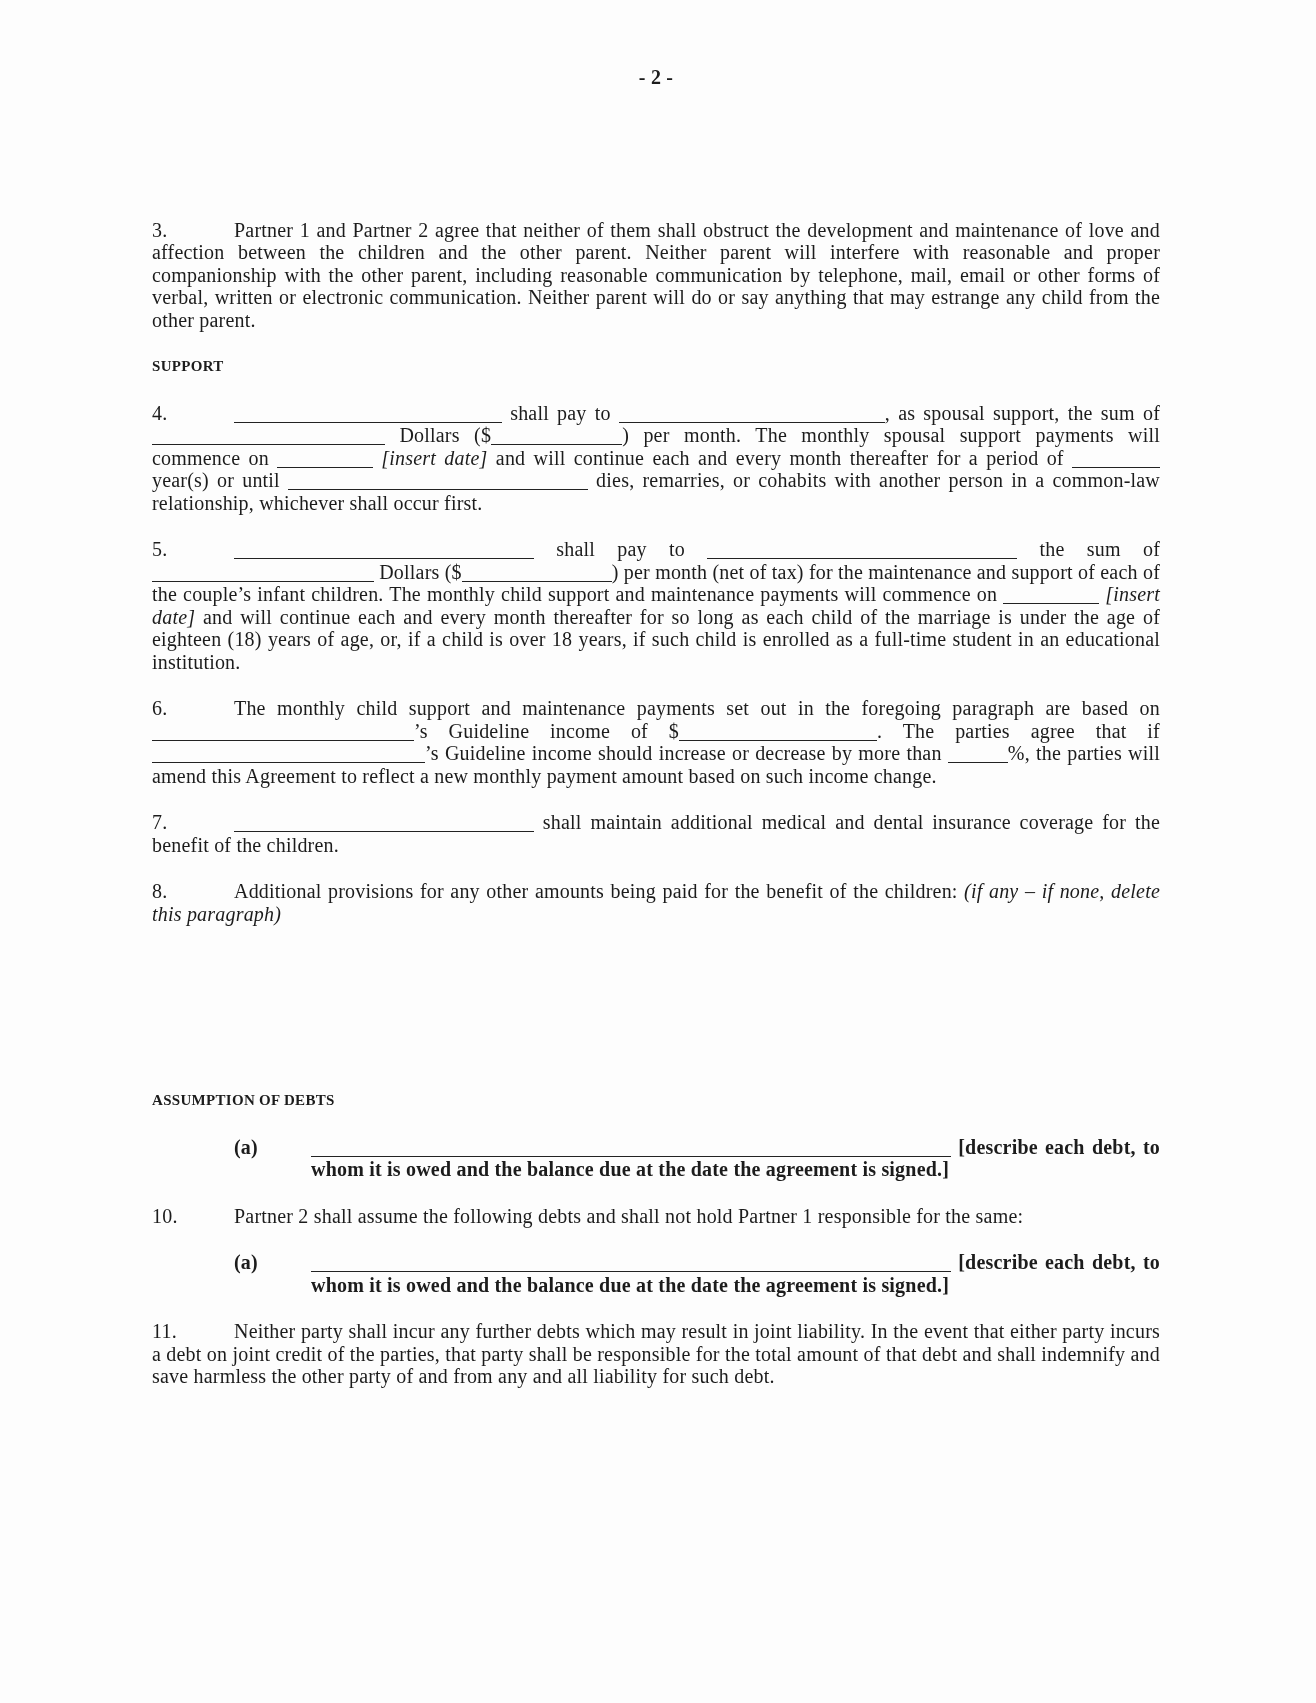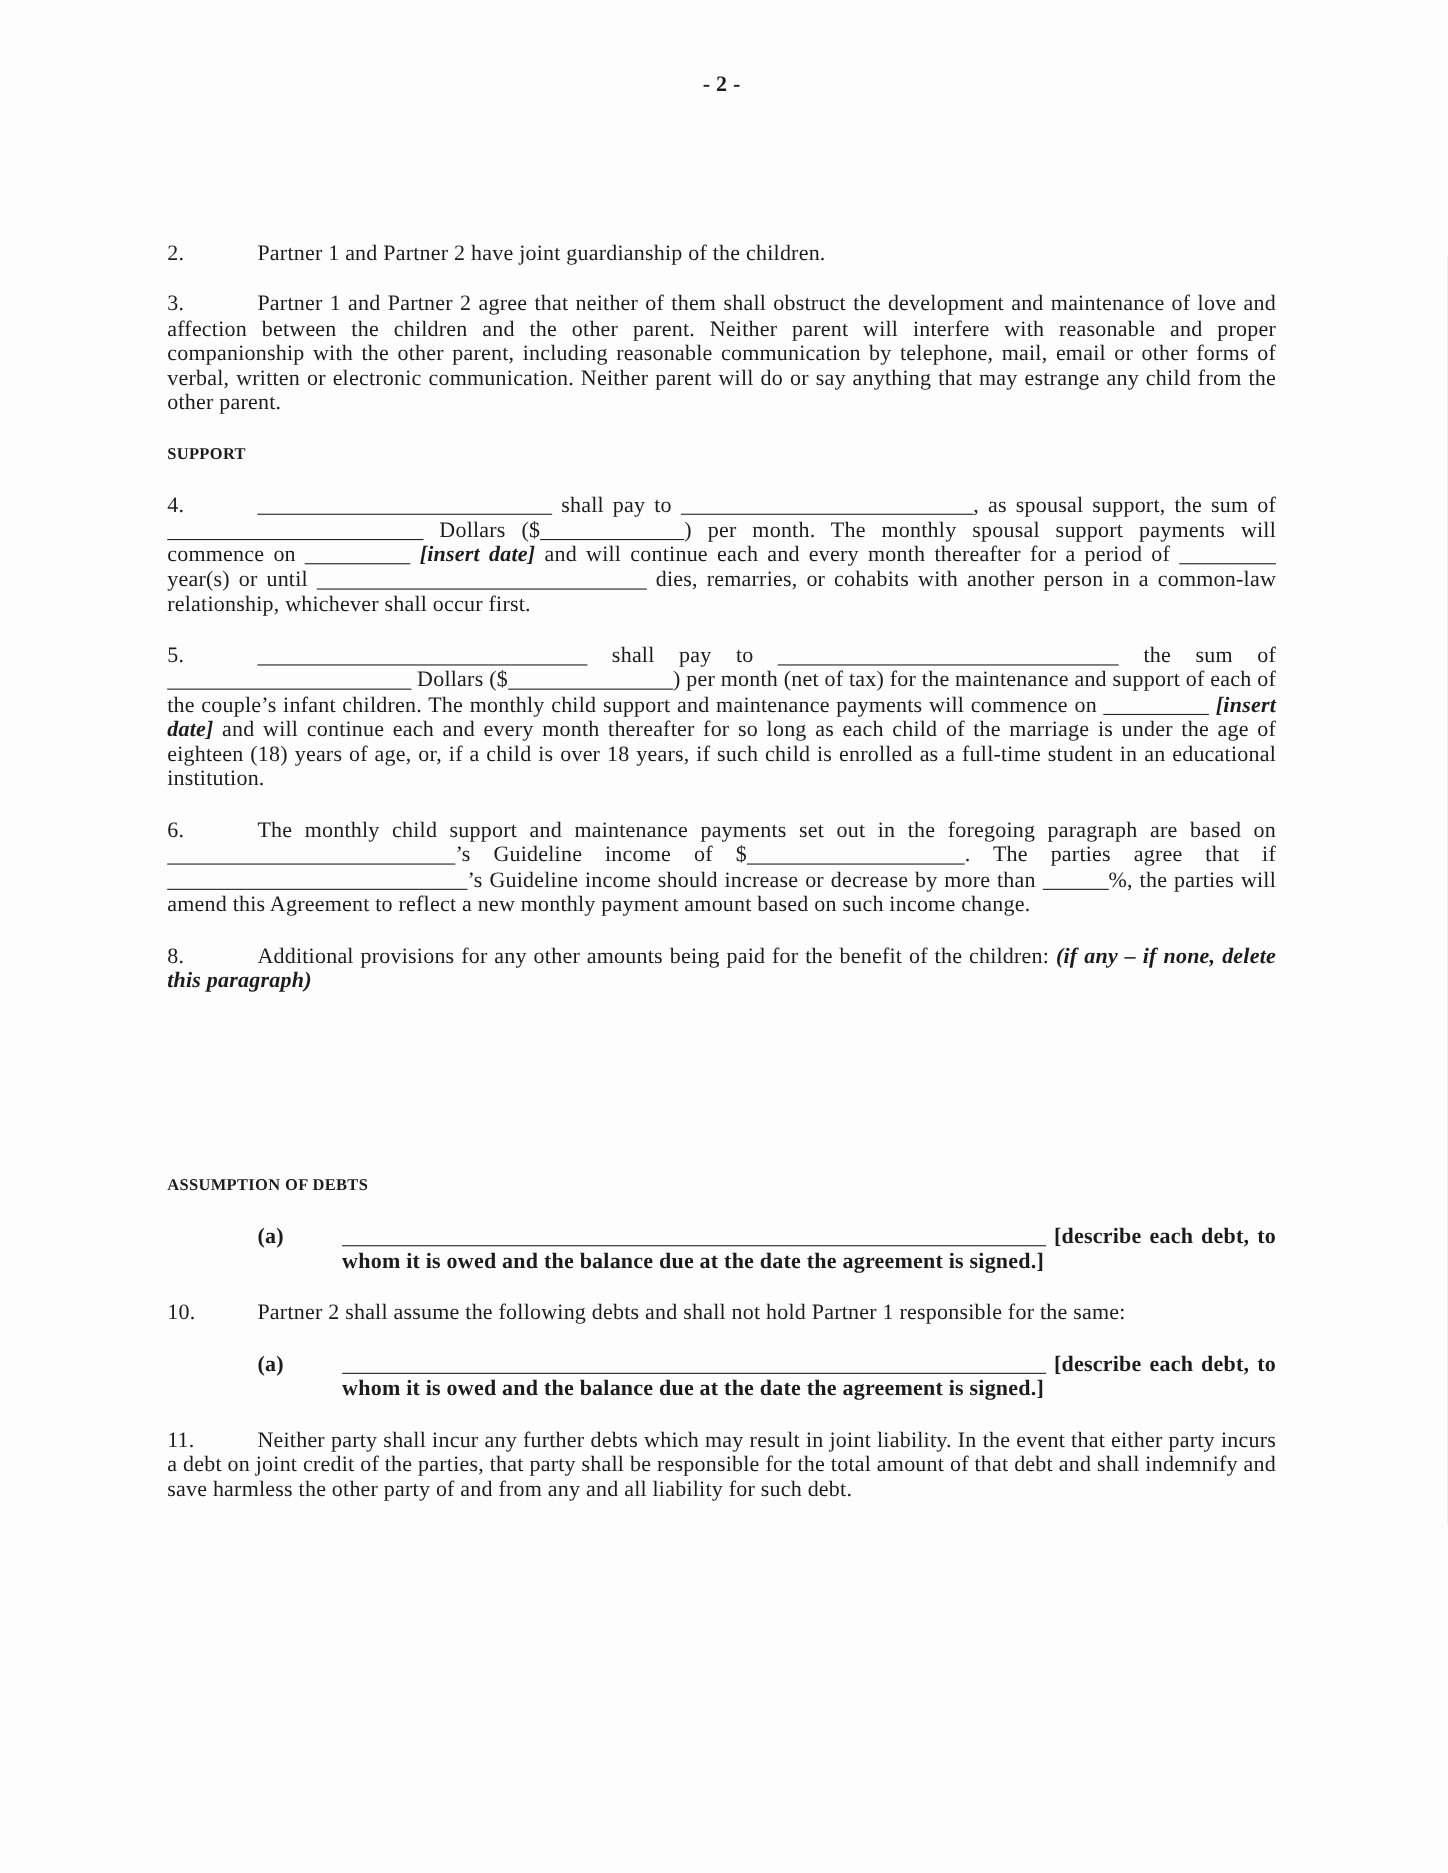--- a/index.html
+++ b/index.html
@@ -66,7 +66,6 @@
 <div class="page">
   <div class="page-number">- 2 -</div>
   <main class="doc-body">
-      <p class="para"><span class="num">2.</span>Partner 1 and Partner 2 have joint guardianship of the children.</p>
       <p class="para"><span class="num">3.</span>Partner 1 and Partner 2 agree that neither of them shall obstruct the development and maintenance of love and affection between the children and the other parent. Neither parent will interfere with reasonable and proper companionship with the other parent, including reasonable communication by telephone, mail, email or other forms of verbal, written or electronic communication. Neither parent will do or say anything that may estrange any child from the other parent.</p>
       <h2 class="heading">SUPPORT</h2>
       <p class="para"><span class="num">4.</span><span class="blank" style="width: 268px;"></span> shall pay to <span class="blank" style="width: 266px;"></span>, as spousal support, the sum of <span class="blank" style="width: 233px;"></span> Dollars ($<span class="blank" style="width: 131px;"></span>) per month. The monthly spousal support payments will commence on <span class="blank" style="width: 96px;"></span> <em class="it">[insert date]</em> and will continue each and every month thereafter for a period of <span class="blank" style="width: 88px;"></span> year(s) or until <span class="blank" style="width: 300px;"></span> dies, remarries, or cohabits with another person in a common-law relationship, whichever shall occur first.</p>

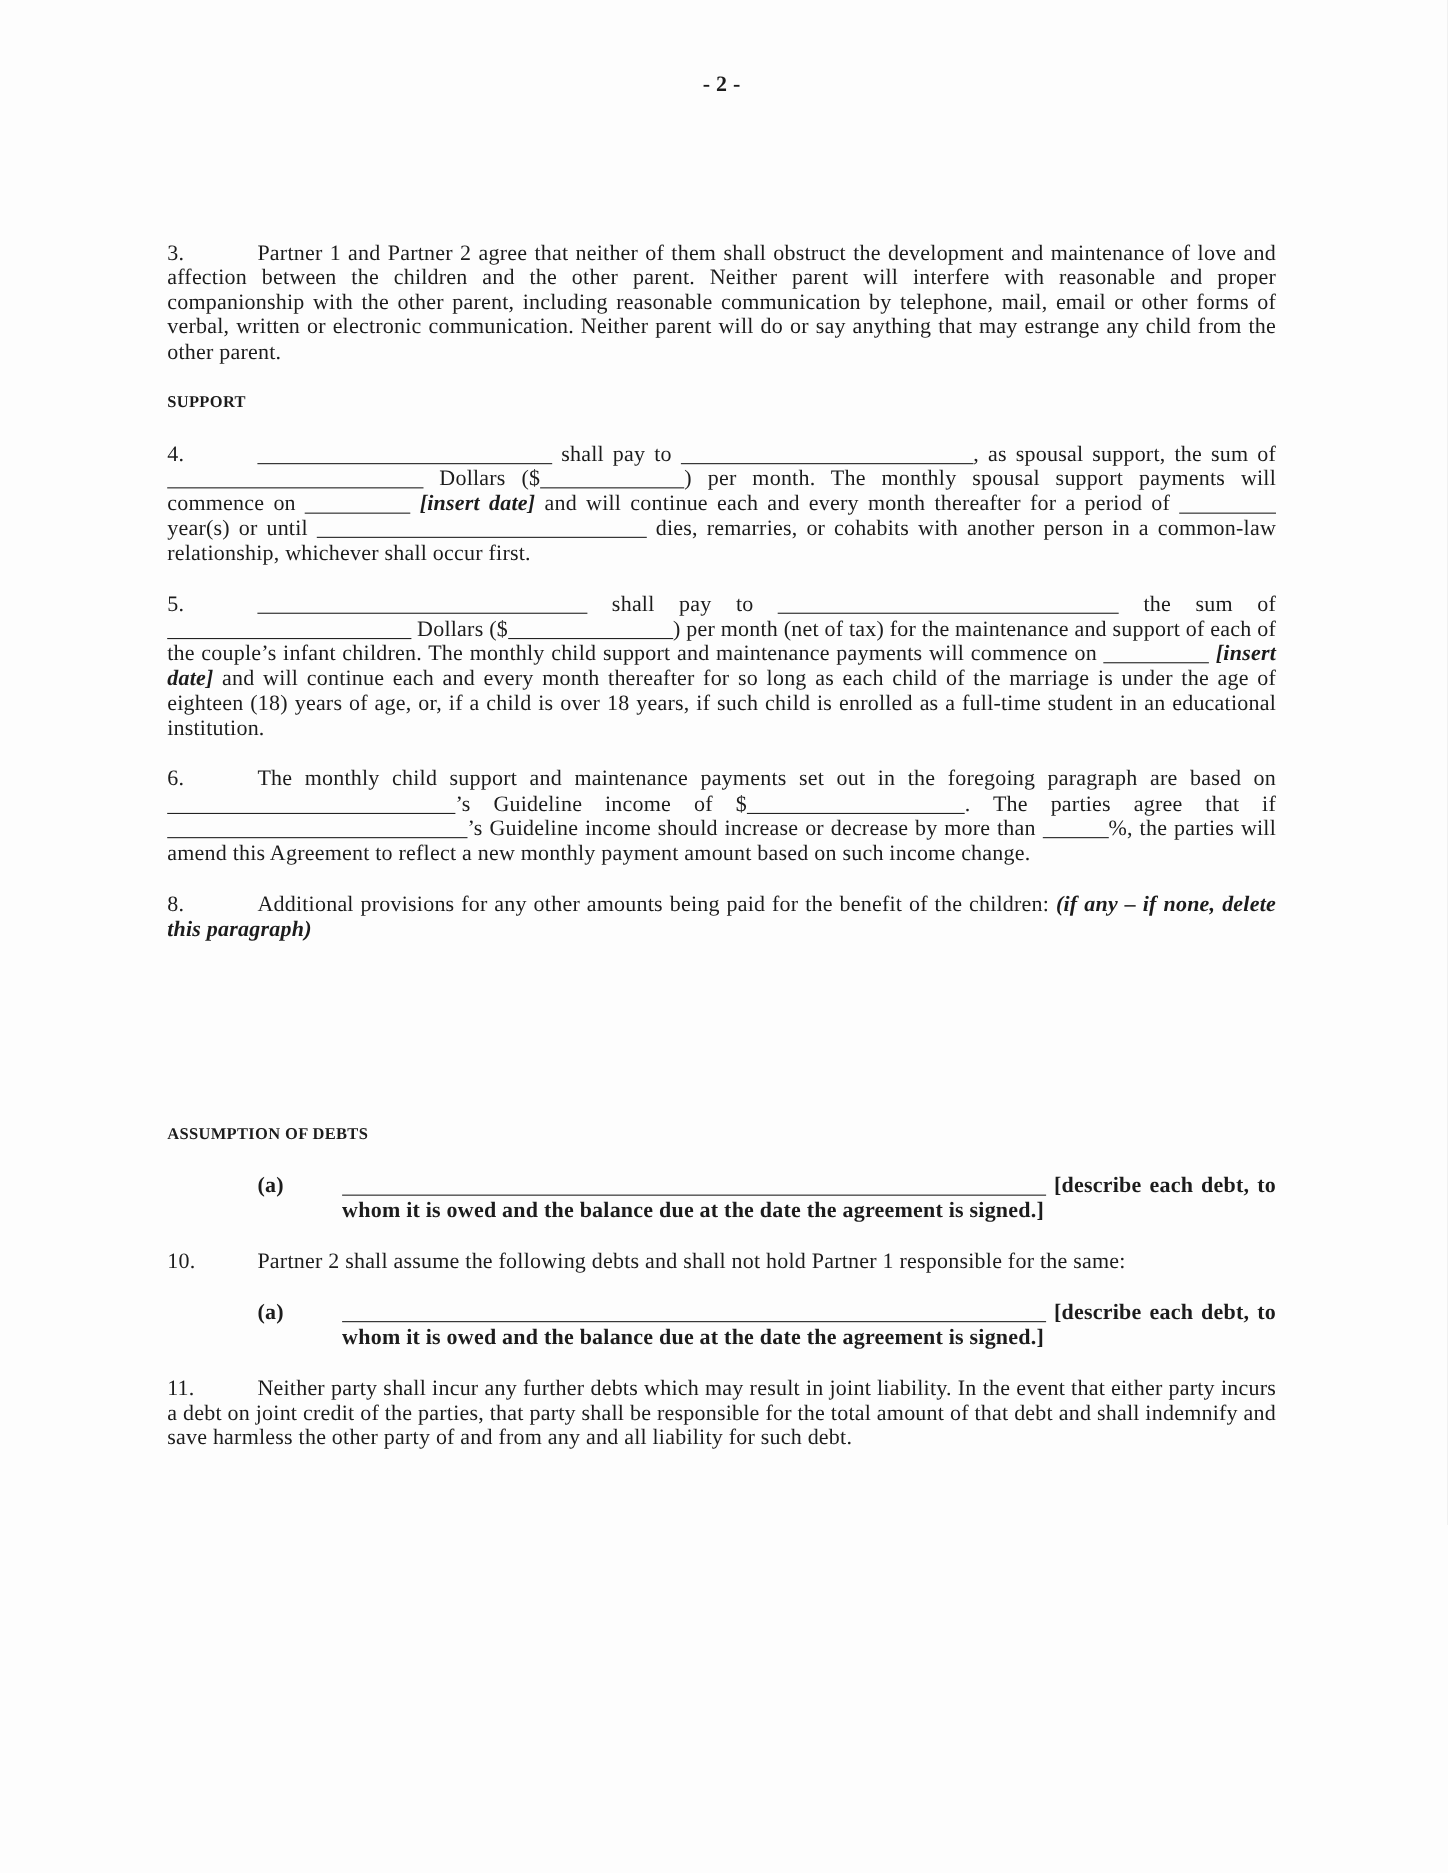--- a/index.html
+++ b/index.html
@@ -57,7 +57,7 @@
     margin-bottom: -3px;
     vertical-align: baseline;
   }
-  .it { font-style: italic; font-weight: bold; }
+  .it { font-style: italic; }
   .spacer { width: 100%; }
 </style>
 </head>

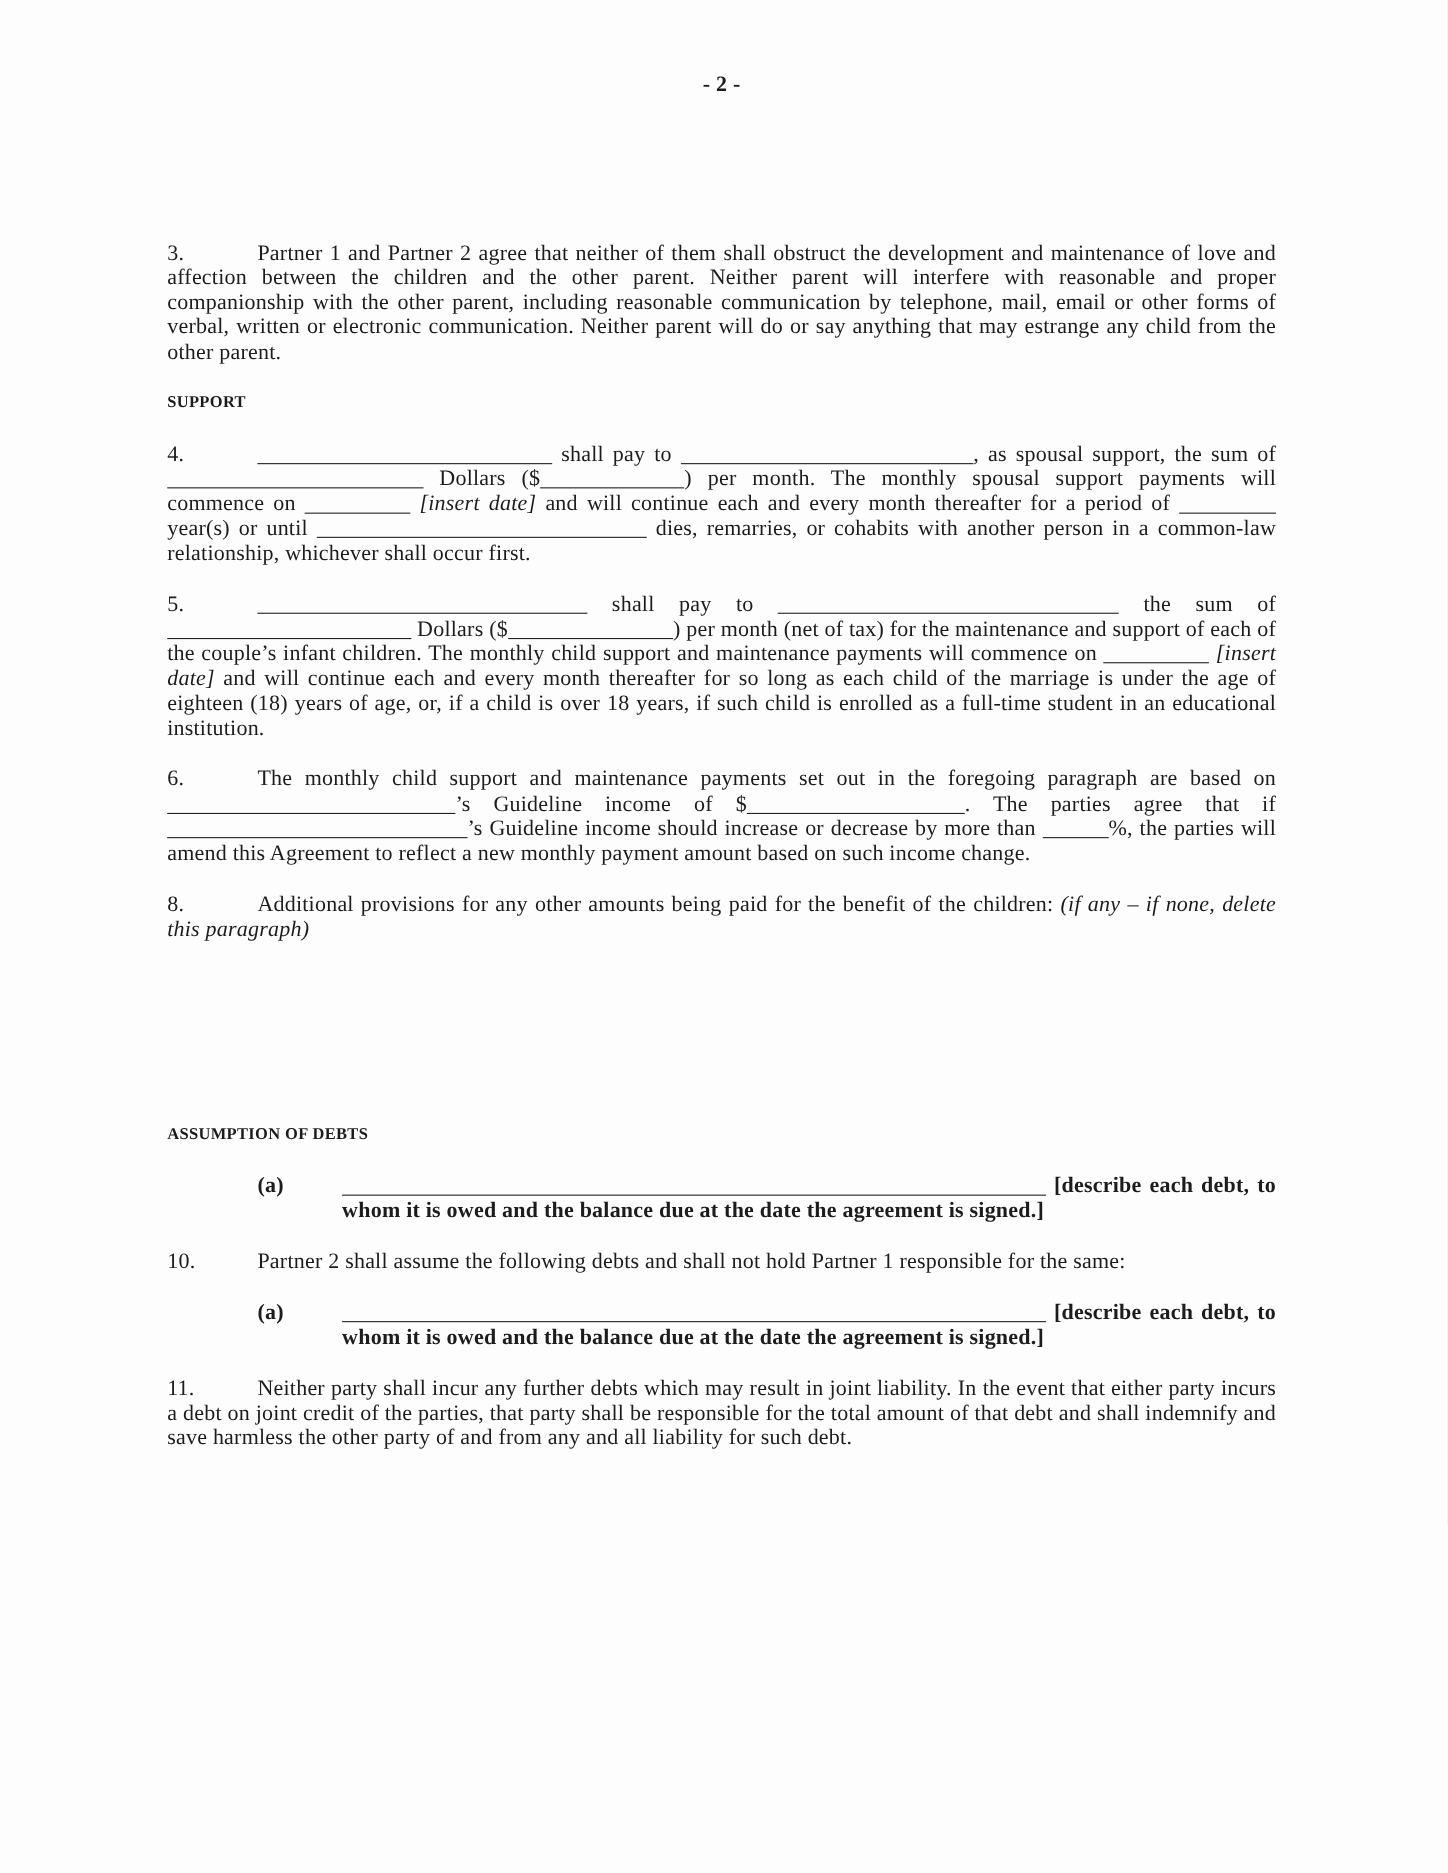--- a/index.html
+++ b/index.html
@@ -71,6 +71,7 @@
       <p class="para"><span class="num">4.</span><span class="blank" style="width: 268px;"></span> shall pay to <span class="blank" style="width: 266px;"></span>, as spousal support, the sum of <span class="blank" style="width: 233px;"></span> Dollars ($<span class="blank" style="width: 131px;"></span>) per month. The monthly spousal support payments will commence on <span class="blank" style="width: 96px;"></span> <em class="it">[insert date]</em> and will continue each and every month thereafter for a period of <span class="blank" style="width: 88px;"></span> year(s) or until <span class="blank" style="width: 300px;"></span> dies, remarries, or cohabits with another person in a common-law relationship, whichever shall occur first.</p>
       <p class="para"><span class="num">5.</span><span class="blank" style="width: 300px;"></span> shall pay to <span class="blank" style="width: 310px;"></span> the sum of <span class="blank" style="width: 222px;"></span> Dollars ($<span class="blank" style="width: 150px;"></span>) per month (net of tax) for the maintenance and support of each of the couple’s infant children. The monthly child support and maintenance payments will commence on <span class="blank" style="width: 96px;"></span> <em class="it">[insert date]</em> and will continue each and every month thereafter for so long as each child of the marriage is under the age of eighteen (18) years of age, or, if a child is over 18 years, if such child is enrolled as a full-time student in an educational institution.</p>
       <p class="para"><span class="num">6.</span>The monthly child support and maintenance payments set out in the foregoing paragraph are based on <span class="blank" style="width: 262px;"></span>’s Guideline income of $<span class="blank" style="width: 198px;"></span>. The parties agree that if <span class="blank" style="width: 273px;"></span>’s Guideline income should increase or decrease by more than <span class="blank" style="width: 60px;"></span>%, the parties will amend this Agreement to reflect a new monthly payment amount based on such income change.</p>
+      <p class="para"><span class="num">7.</span><span class="blank" style="width: 300px;"></span> shall maintain additional medical and dental insurance coverage for the benefit of the children.</p>
       <p class="para"><span class="num">8.</span>Additional provisions for any other amounts being paid for the benefit of the children: <em class="it">(if any – if none, delete this paragraph)</em></p>
       <div class="spacer" style="height: 140px;"></div>
       <h2 class="heading">ASSUMPTION OF DEBTS</h2>

